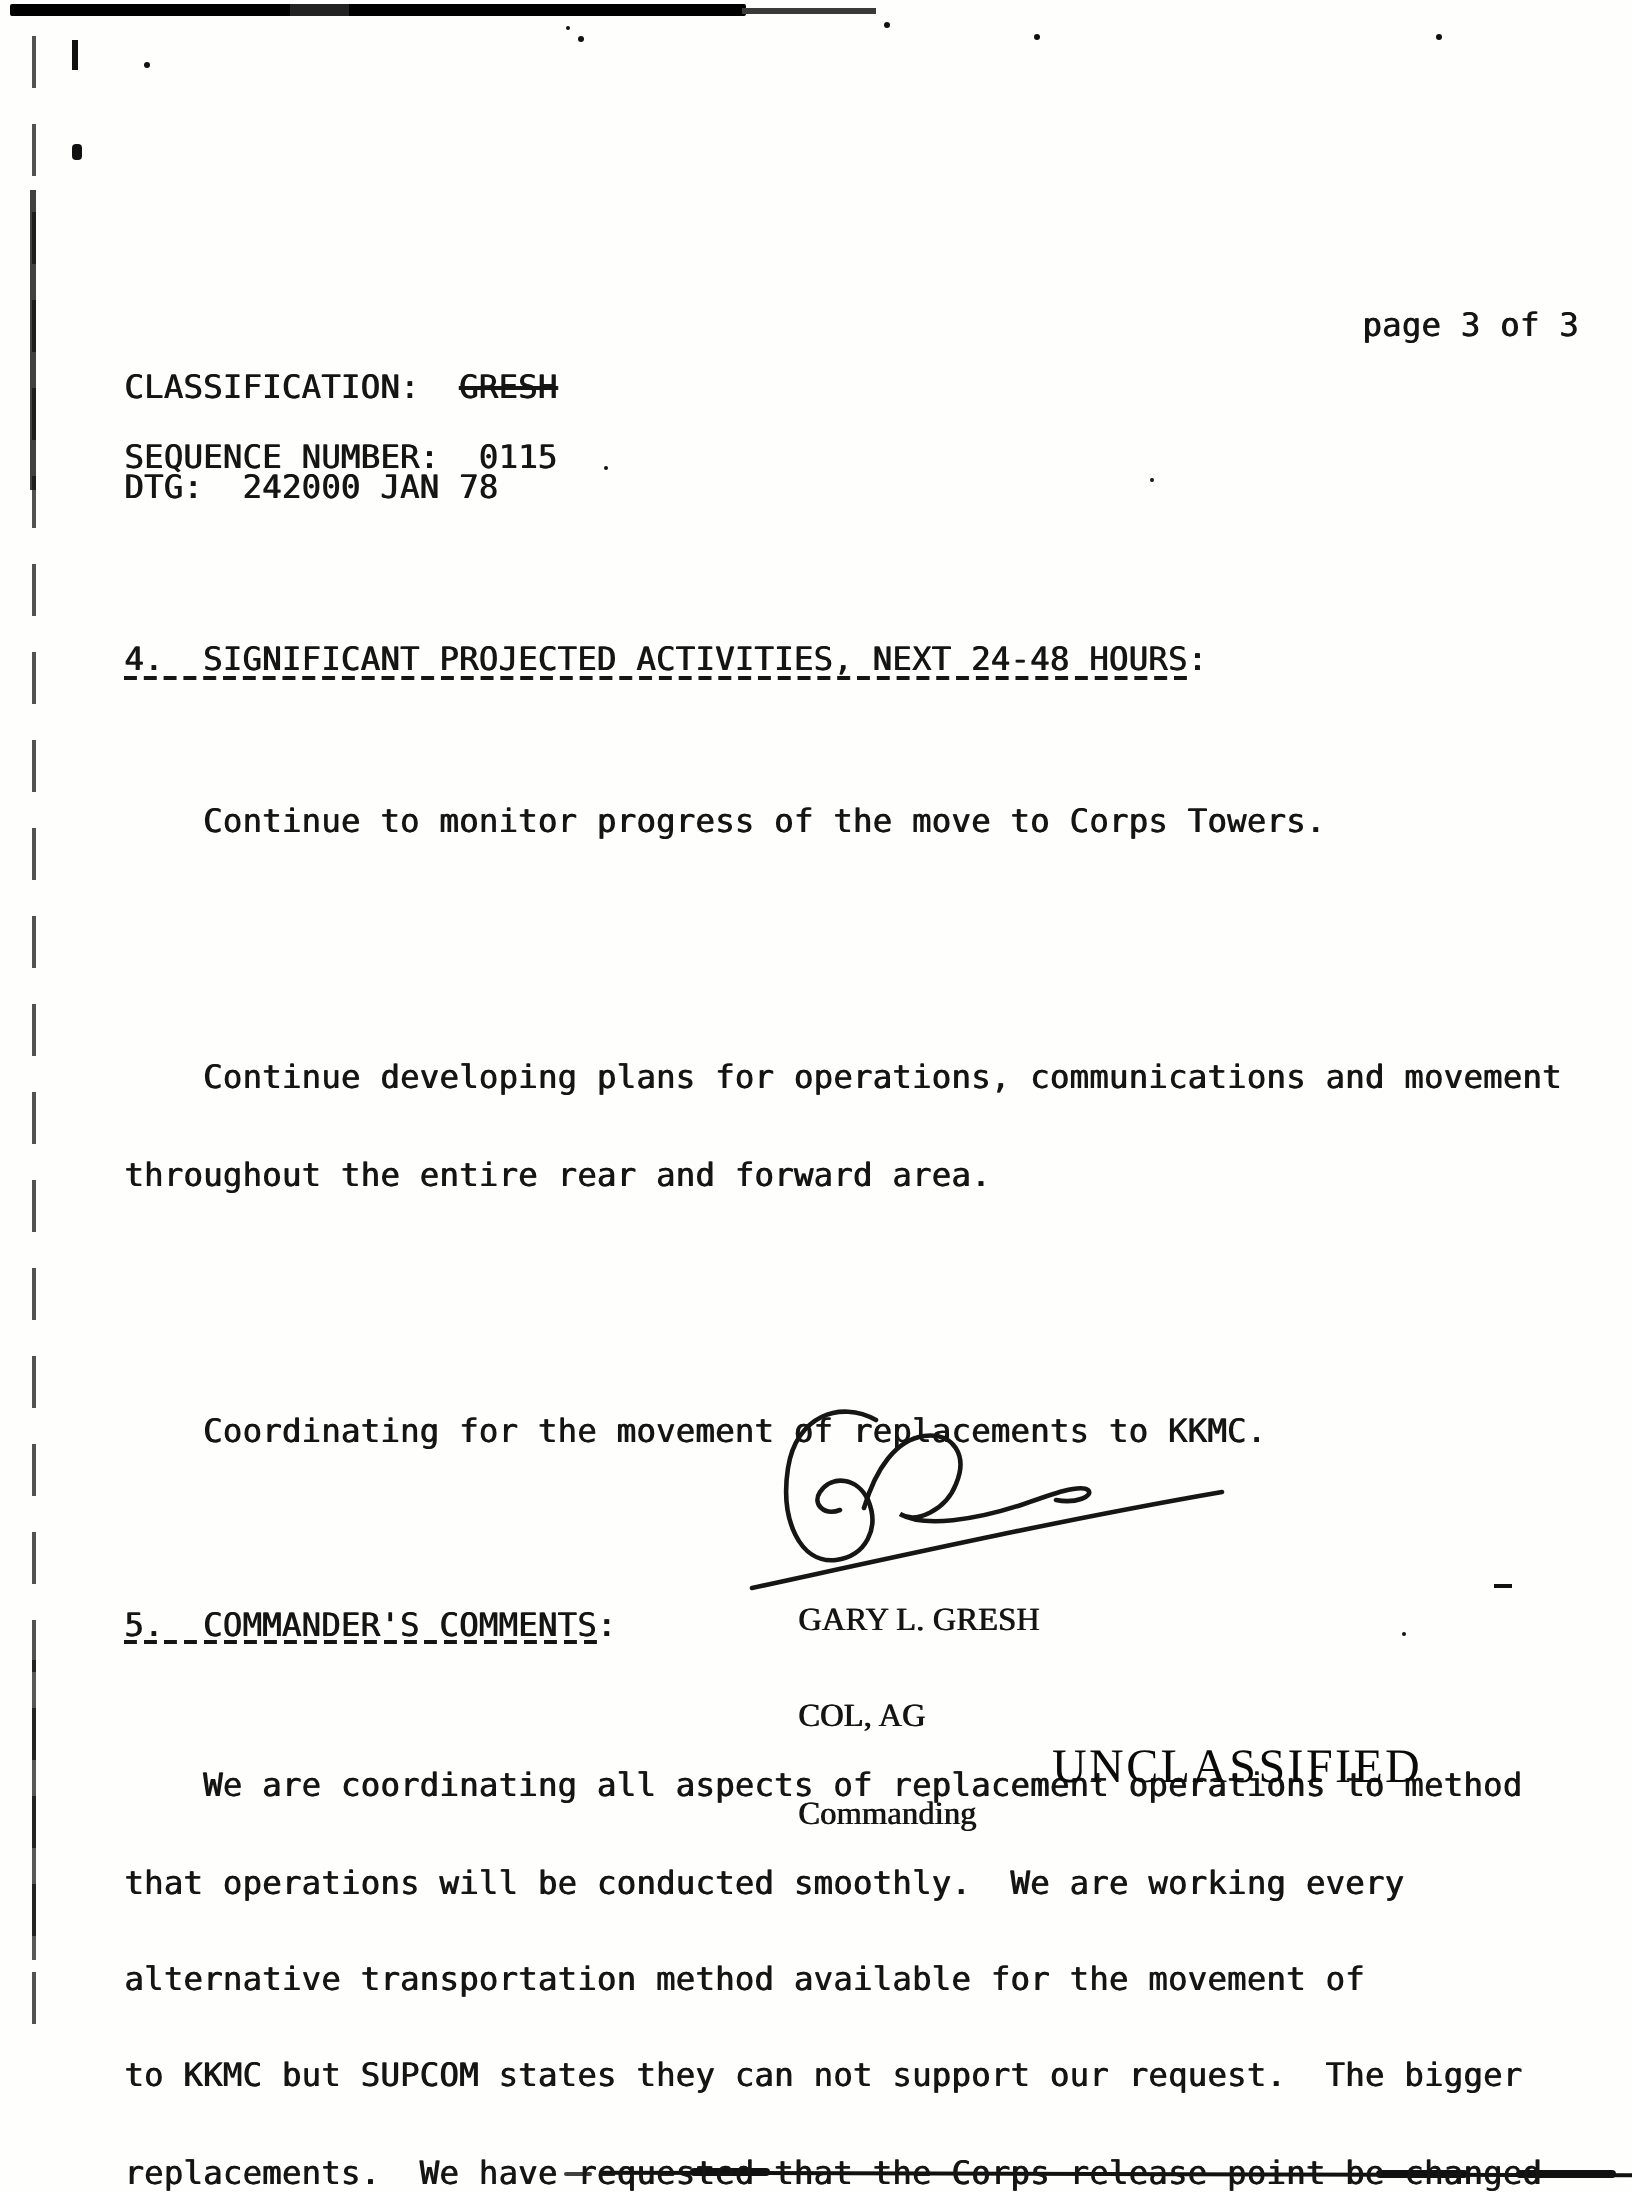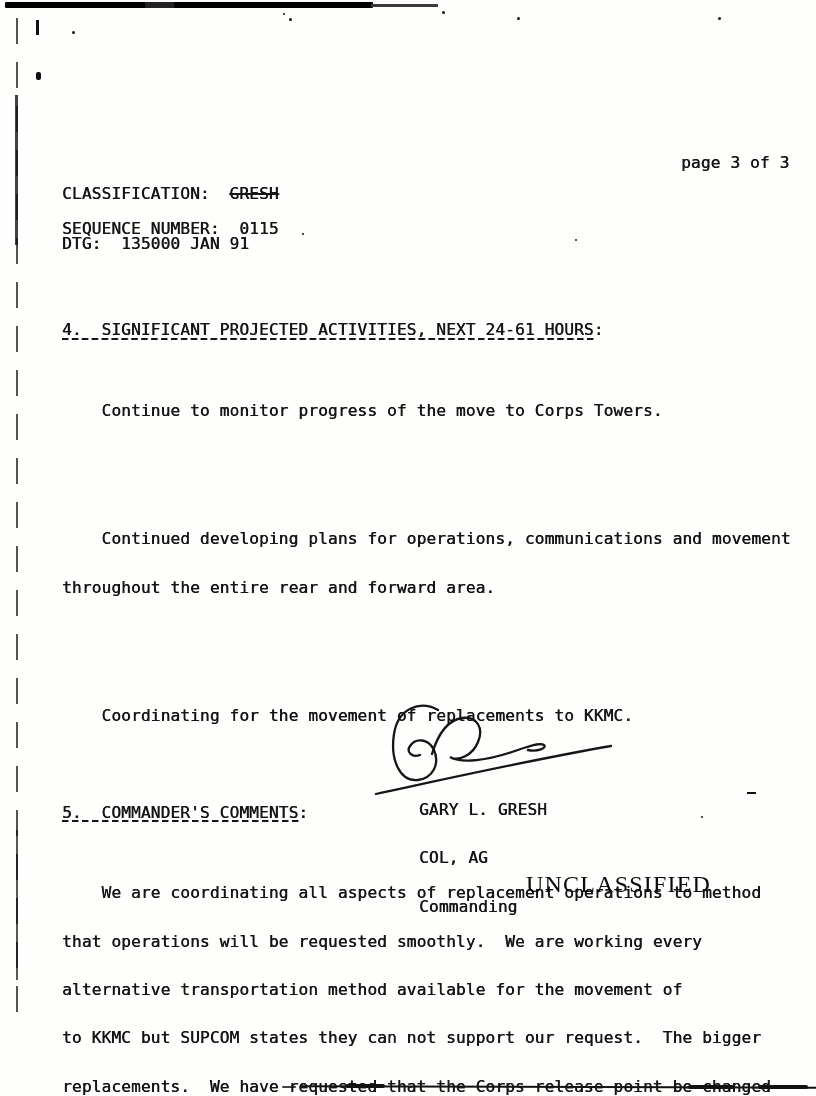--- a/index.html
+++ b/index.html
@@ -78,7 +78,7 @@
 
   <div class="hdr mono">
     <div class="row"><span>CLASSIFICATION:  </span><span class="struck">GRESH</span></div>
-    <div class="row">DTG:  135000 JAN 91</div>
+    <div class="row">DTG:  242000 JAN 78</div>
   </div>
   <div class="pagenum mono">page 3 of 3</div>
   <div class="seq mono">SEQUENCE NUMBER:  0115</div>

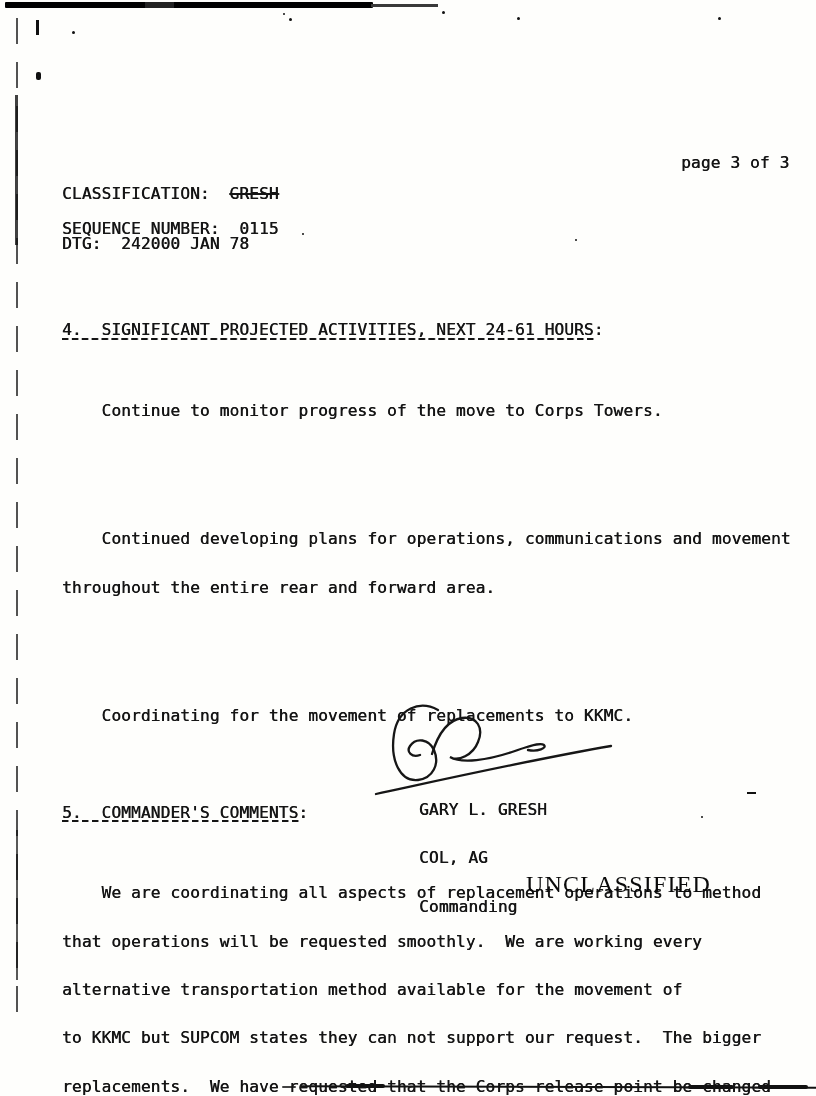--- a/index.html
+++ b/index.html
@@ -85,7 +85,7 @@
 
   <div class="docbody mono">
 
-    <div><span class="uline">4.  SIGNIFICANT PROJECTED ACTIVITIES, NEXT 24-61 HOURS</span><span>:</span></div>
+    <div><span class="uline">4.  SIGNIFICANT PROJECTED ACTIVITIES, NEXT 24-48 HOURS</span><span>:</span></div>
     <div class="para tight">
       <div>    Continue to monitor progress of the move to Corps Towers.</div>
     </div>

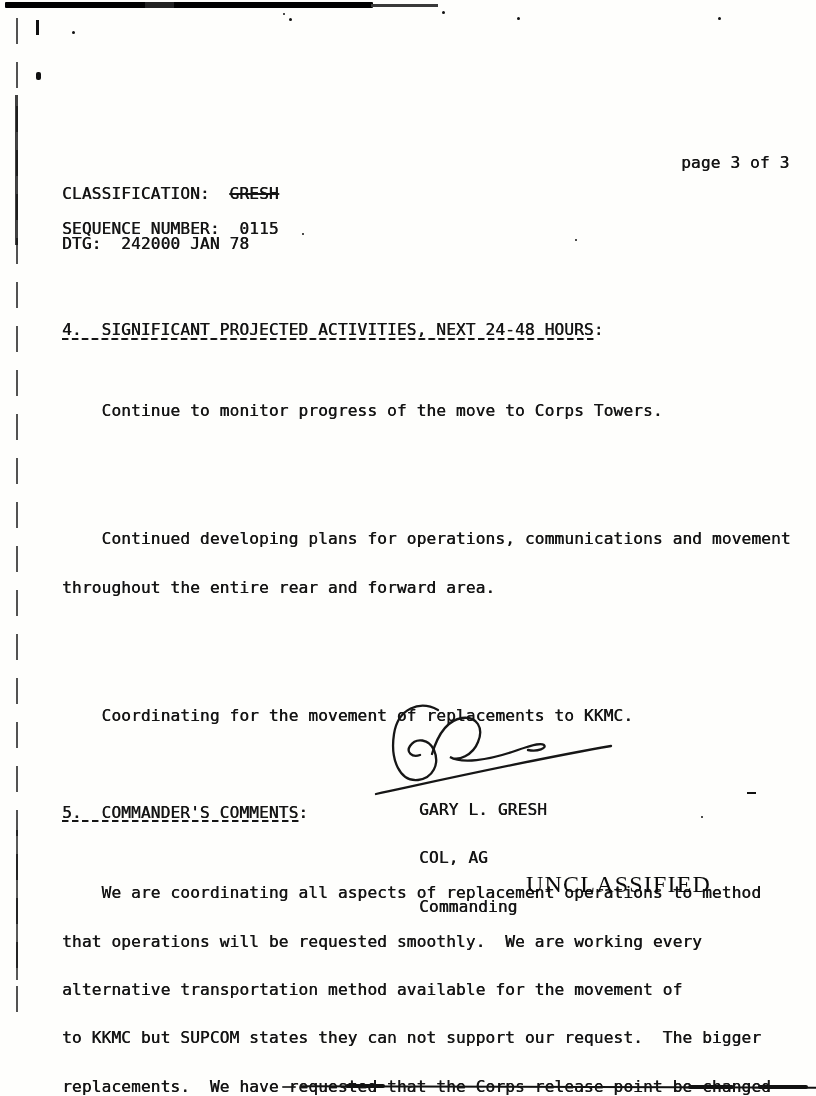--- a/index.html
+++ b/index.html
@@ -90,7 +90,7 @@
       <div>    Continue to monitor progress of the move to Corps Towers.</div>
     </div>
     <div class="para">
-      <div>    Continued developing plans for operations, communications and movement</div>
+      <div>    Continue developing plans for operations, communications and movement</div>
       <div>throughout the entire rear and forward area.</div>
     </div>
     <div class="para">

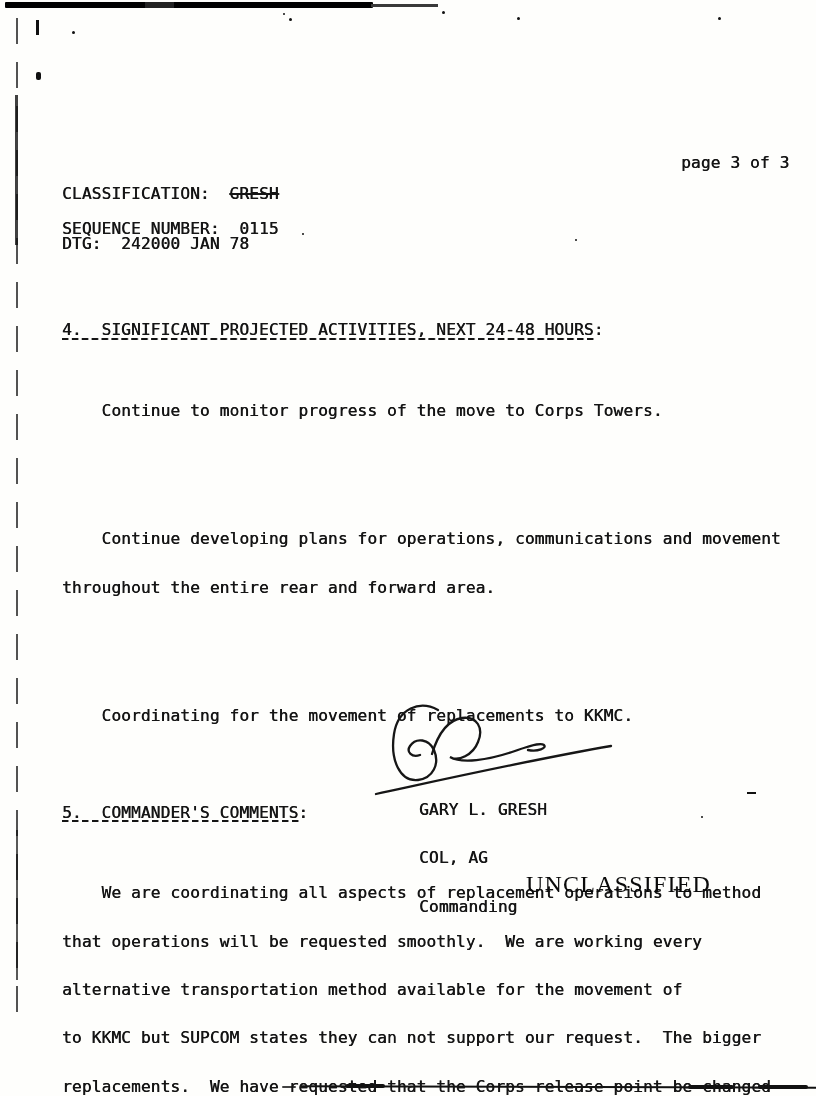--- a/index.html
+++ b/index.html
@@ -28,7 +28,7 @@
   }
   
   .sigsvg { position:absolute; left:370px; top:698px; }
-  .sigblock { position:absolute; left:419px; top:770px; }
+  .sigblock { position:absolute; left:399px; top:770px;font-family:Liberation Serif, serif; }
   
   .stamp {
     position:absolute; left:526px; top:871px;

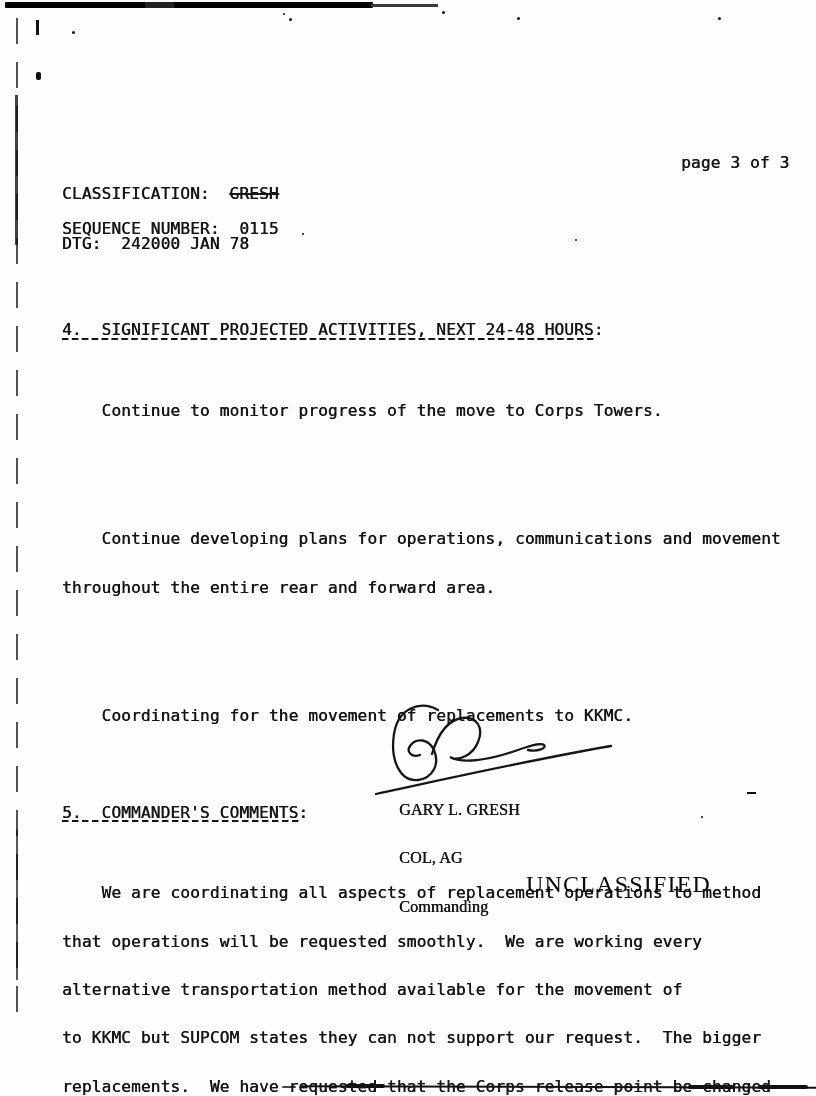--- a/index.html
+++ b/index.html
@@ -100,7 +100,7 @@
     <div><span class="uline">5.  COMMANDER'S COMMENTS</span><span>:</span></div>
     <div class="para tight">
       <div>    We are coordinating all aspects of replacement operations to method</div>
-      <div>that operations will be requested smoothly.  We are working every</div>
+      <div>that operations will be conducted smoothly.  We are working every</div>
       <div>alternative transportation method available for the movement of</div>
       <div>to KKMC but SUPCOM states they can not support our request.  The bigger</div>
       <div>replacements.  We have requested that the Corps release point be changed</div>

